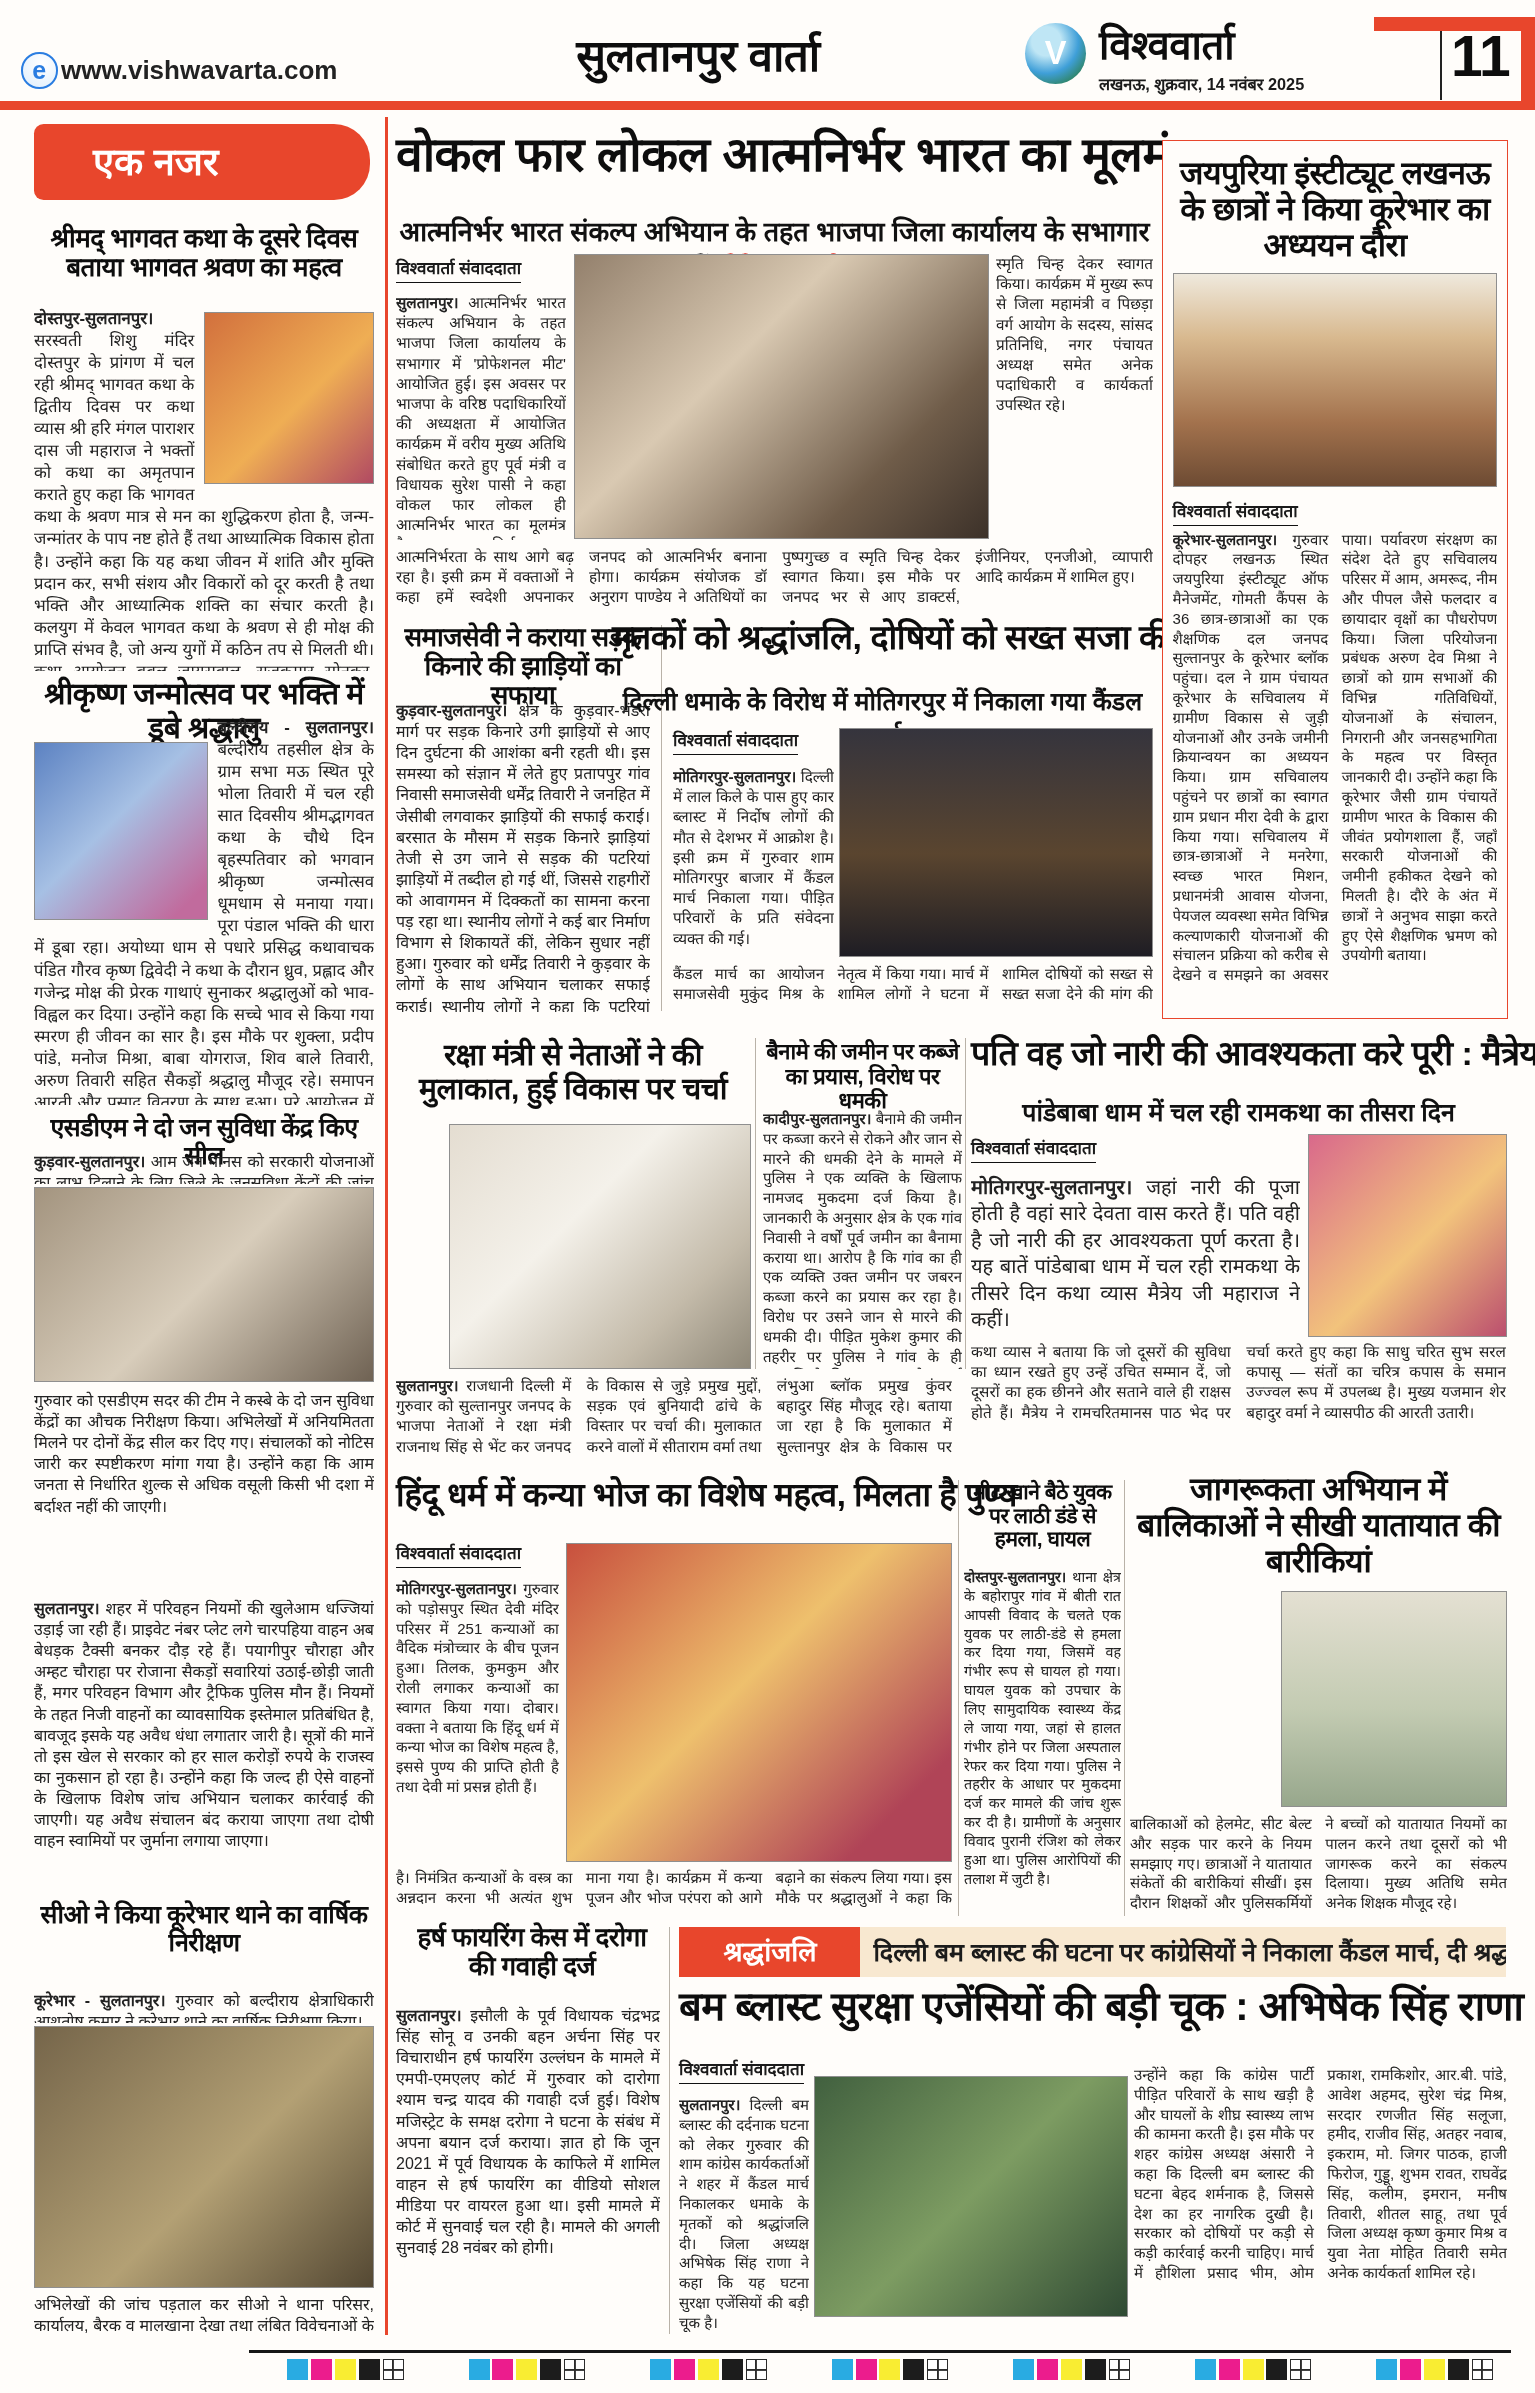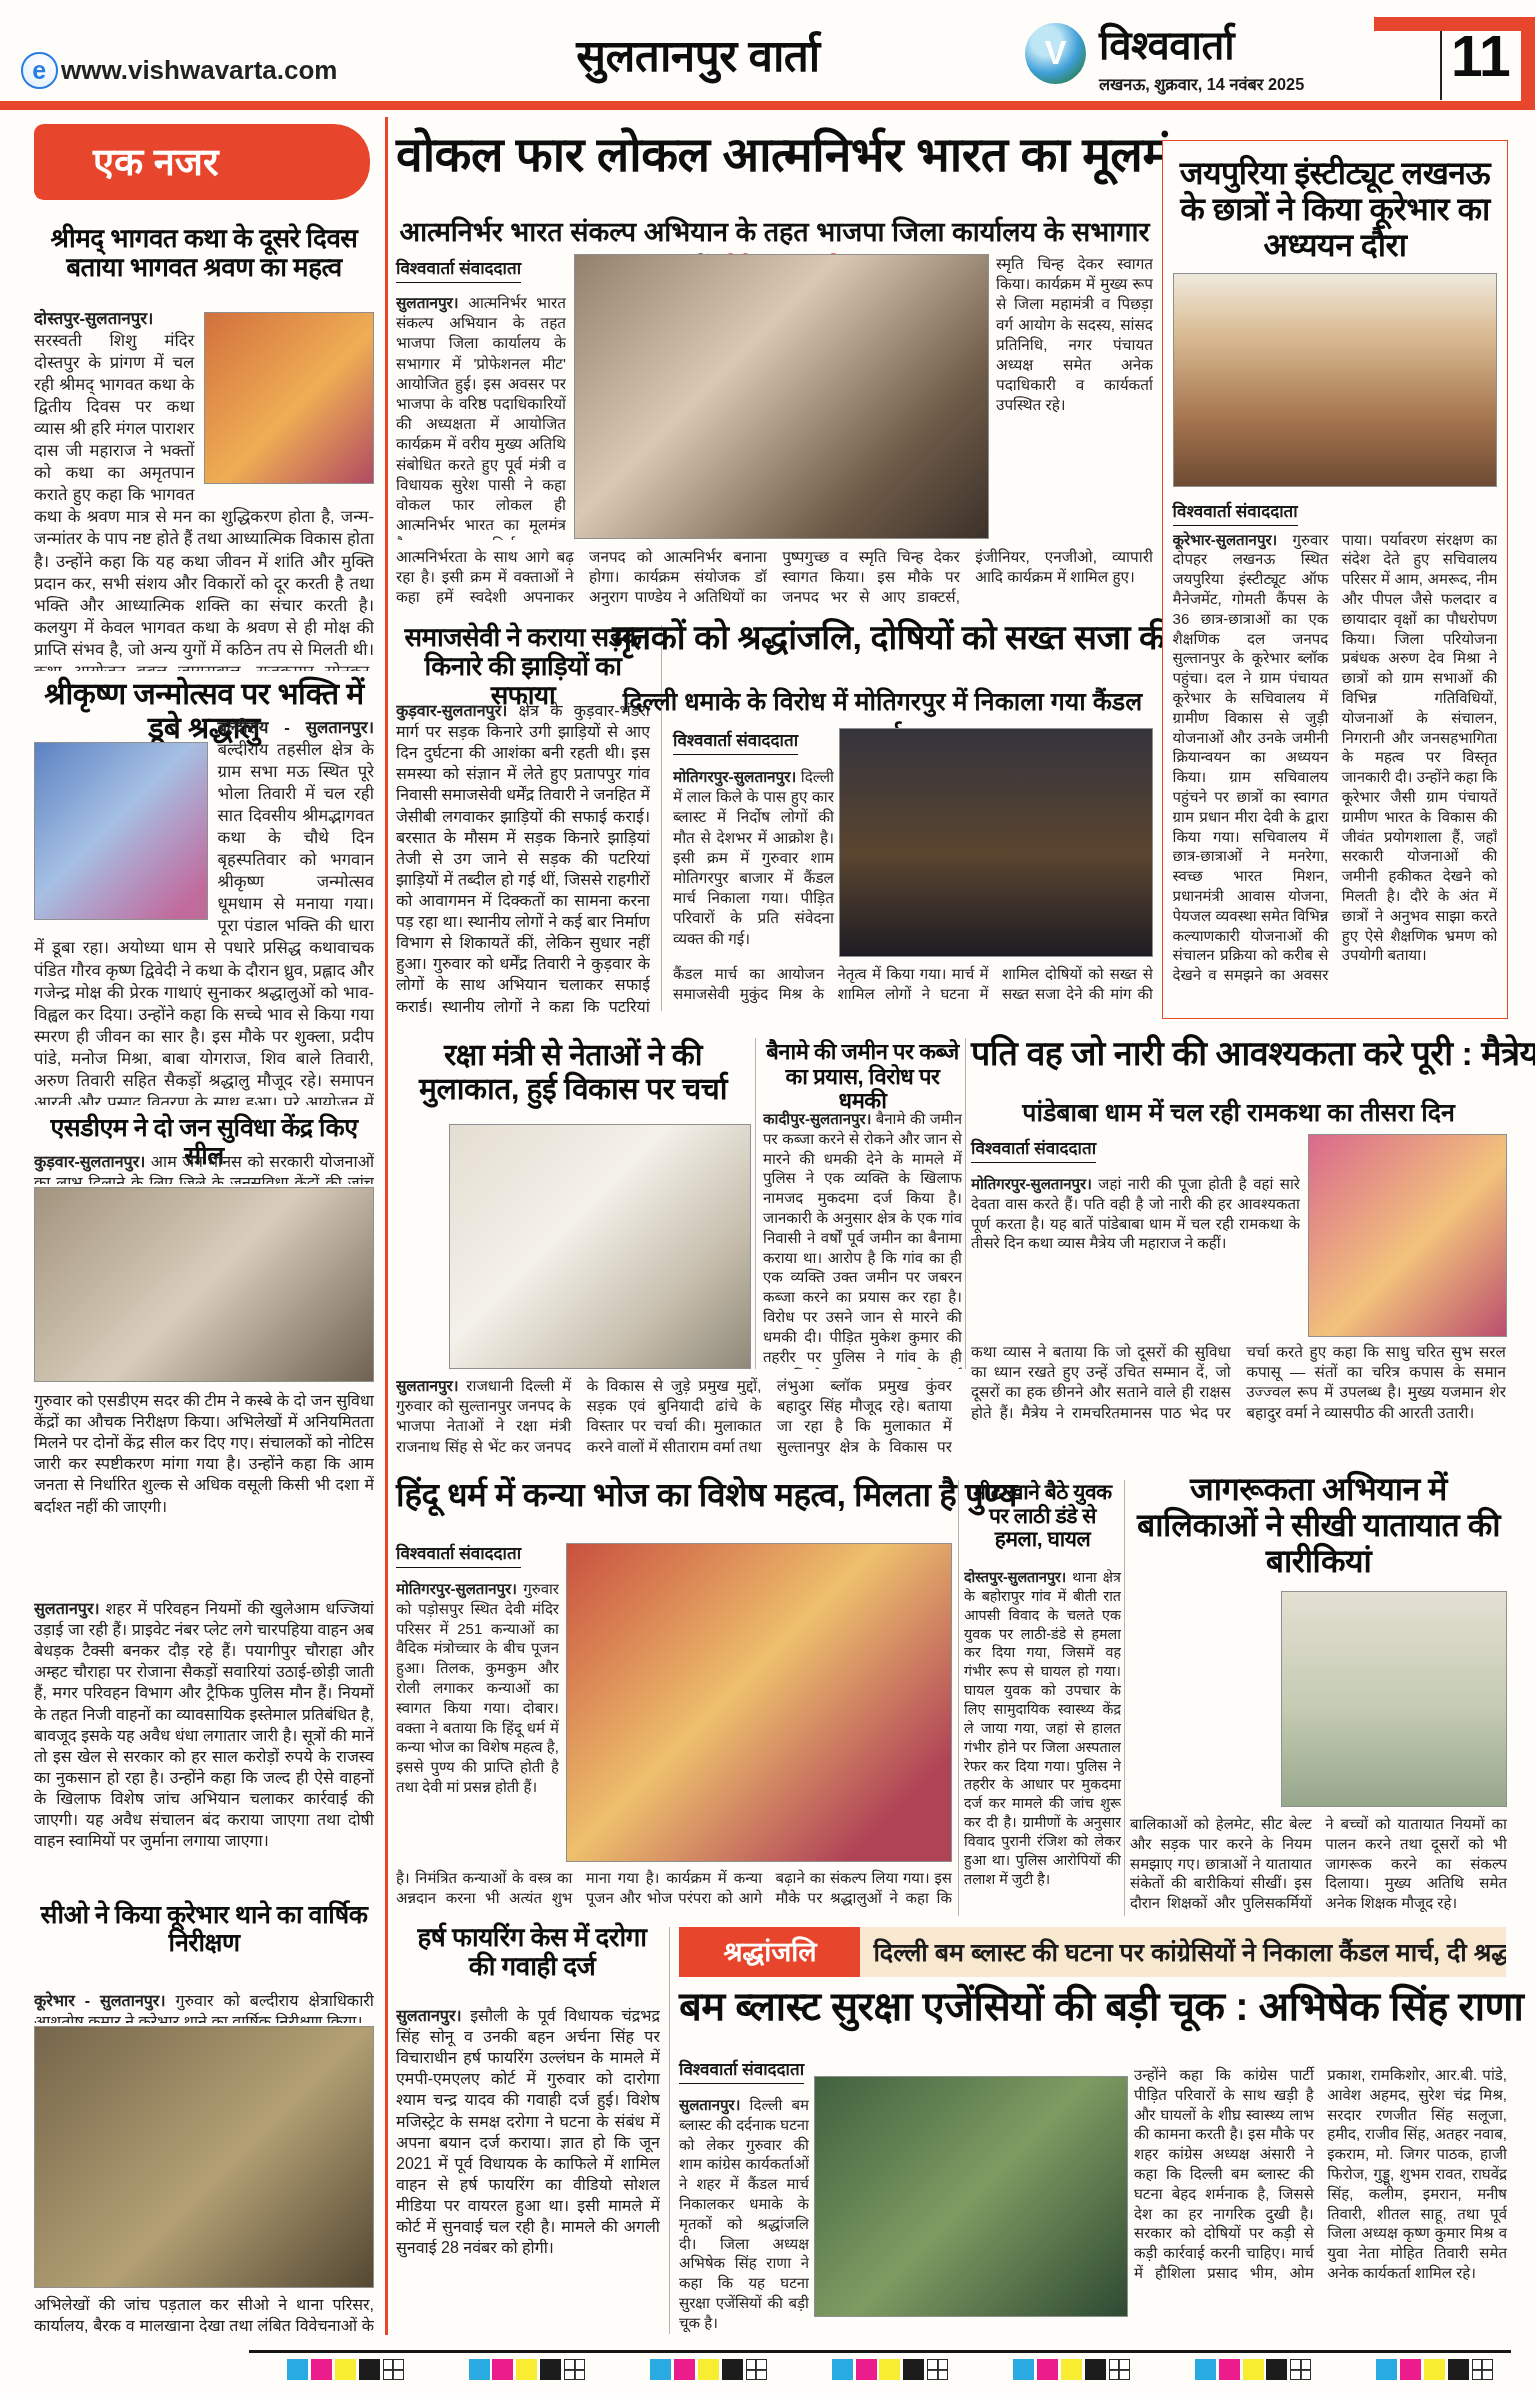--- a/index.html
+++ b/index.html
@@ -149,7 +149,7 @@
   <div class="abs hl ctr" style="left:971px;top:1034px;width:535px;font-size:34px;white-space:nowrap;">पति वह जो नारी की आवश्यकता करे पूरी : मैत्रेय</div>
   <div class="abs" style="left:971px;top:1136px;"><span class="byline">विश्ववार्ता संवाददाता</span></div>
   <div class="abs ph ph-ram" style="left:1308px;top:1134px;width:199px;height:203px;"></div>
-  <div class="abs body-txt" style="left:971px;top:1174px;width:329px;height:163px;overflow:hidden;font-size:15px;">
+  <div class="abs body-txt" style="left:971px;top:1174px;width:329px;height:163px;overflow:hidden;font-size:20px;">
     <span class="dl">मोतिगरपुर-सुलतानपुर।</span>
     <span>जहां नारी की पूजा होती है वहां सारे देवता वास करते हैं। पति वही है जो नारी की हर आवश्यकता पूर्ण करता है। यह बातें पांडेबाबा धाम में चल रही रामकथा के तीसरे दिन कथा व्यास मैत्रेय जी महाराज ने कहीं।</span>
   </div>

